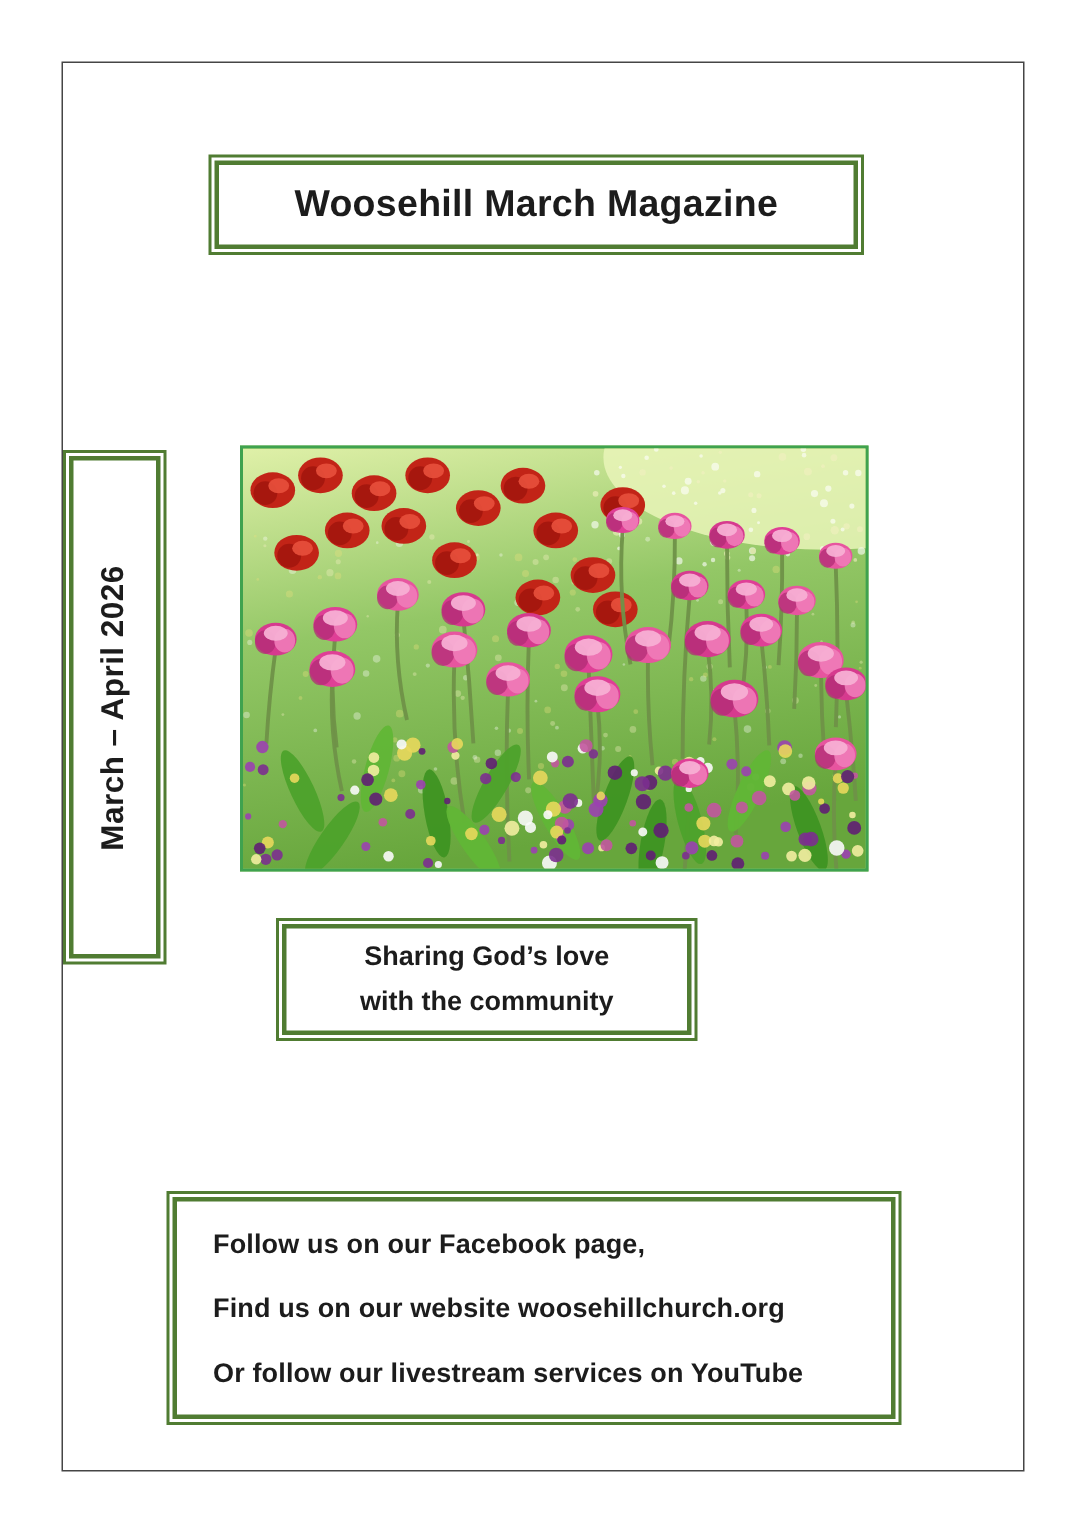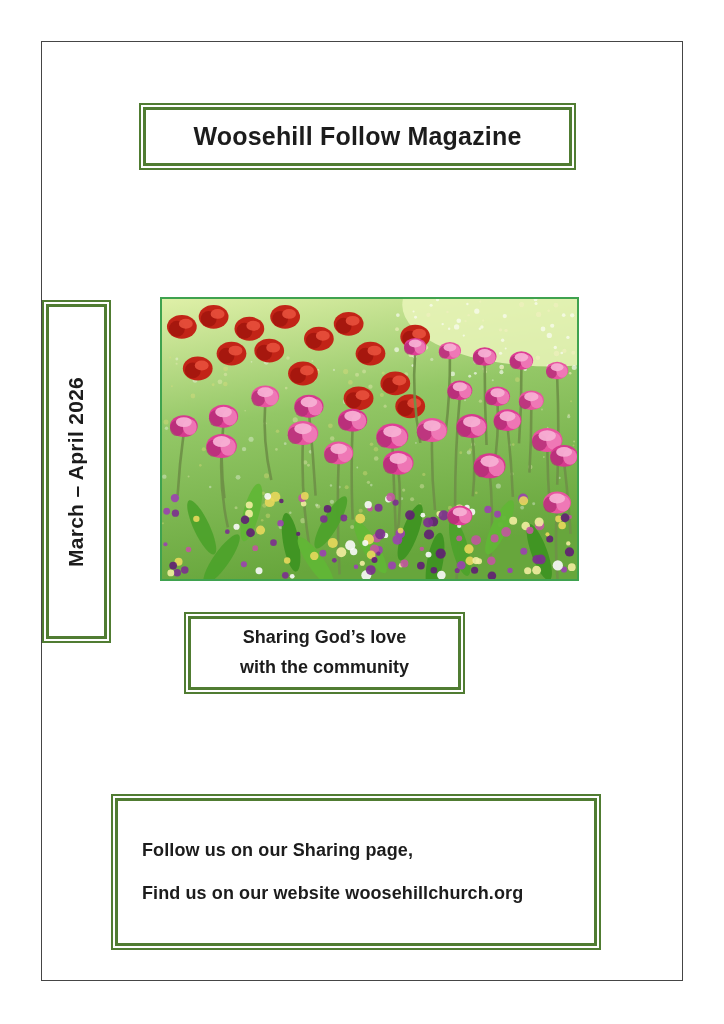--- a/index.html
+++ b/index.html
@@ -72,7 +72,7 @@
 <div class="page-border"></div>
 
 <div class="gbox title-box">
-  <div class="gbox-in">Woosehill Follow Magazine</div>
+  <div class="gbox-in">Woosehill March Magazine</div>
 </div>
 
 <div class="gbox date-box">

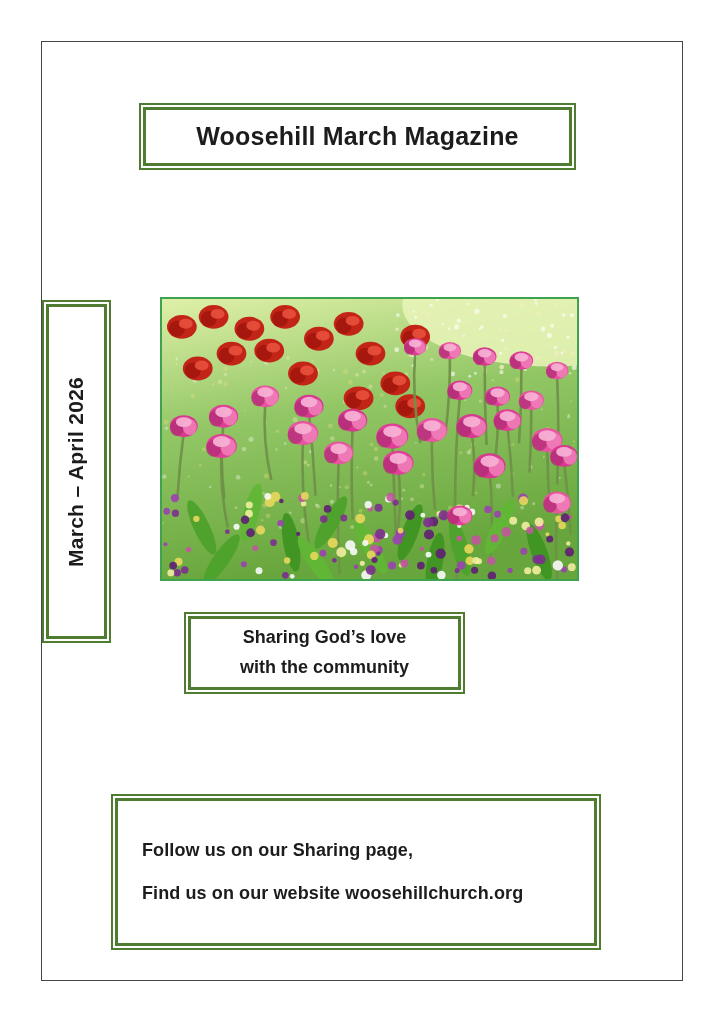--- a/index.html
+++ b/index.html
@@ -628,7 +628,7 @@
 
 <div class="gbox footer-box">
   <div class="gbox-in">
-    <p>Follow us on our Sharing page,</p>
+    <p>Follow us on our Facebook page,</p>
     <p>Find us on our website woosehillchurch.org</p>
   </div>
 </div>

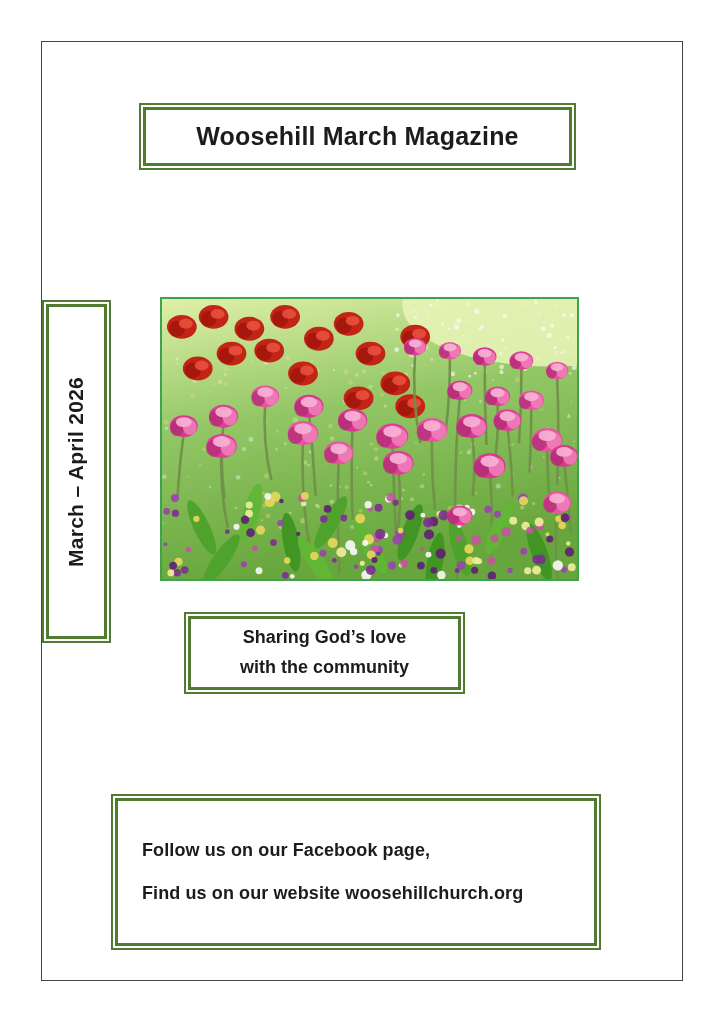--- a/index.html
+++ b/index.html
@@ -630,6 +630,7 @@
   <div class="gbox-in">
     <p>Follow us on our Facebook page,</p>
     <p>Find us on our website woosehillchurch.org</p>
+    <p>Or follow our livestream services on YouTube</p>
   </div>
 </div>
 

